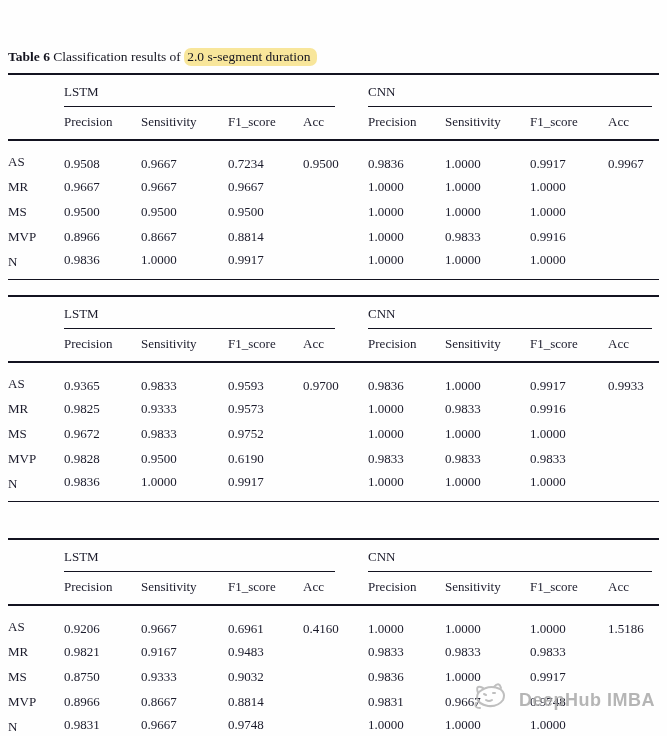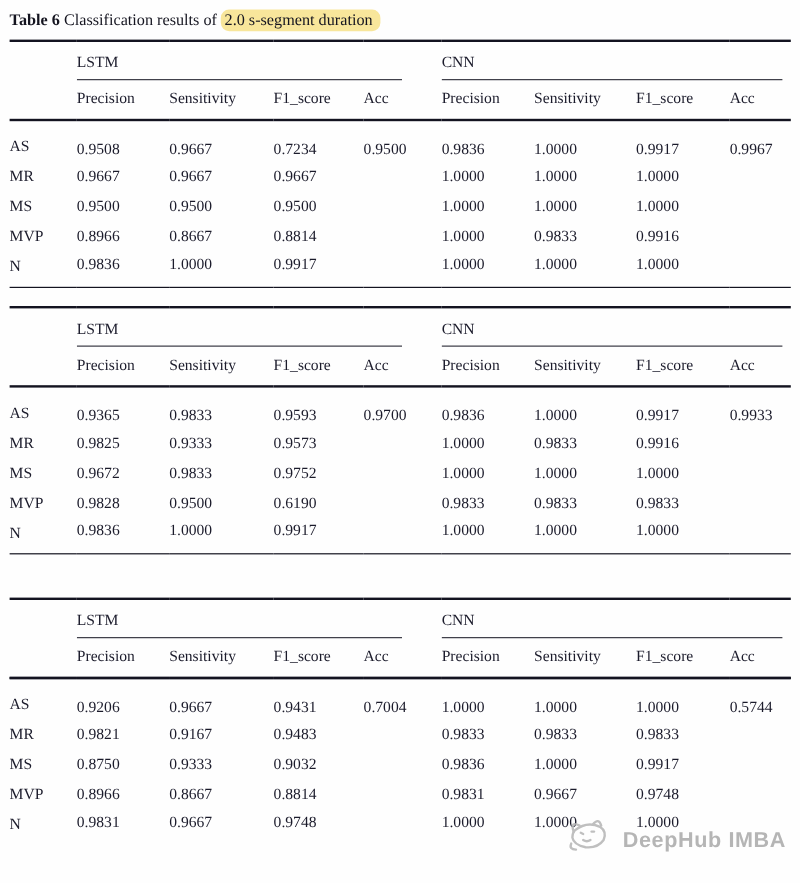--- a/index.html
+++ b/index.html
@@ -17,7 +17,7 @@
     overflow: hidden;
     padding: 8px 8px 0 8px;
   }
-  .table-block { width: 651px; }
+  .table-block { width: 651px; margin-top: 40px; }
   .table-block + .table-block { margin-top: 15px; }
   .table-block:nth-of-type(3) { margin-top: 36px; }
 

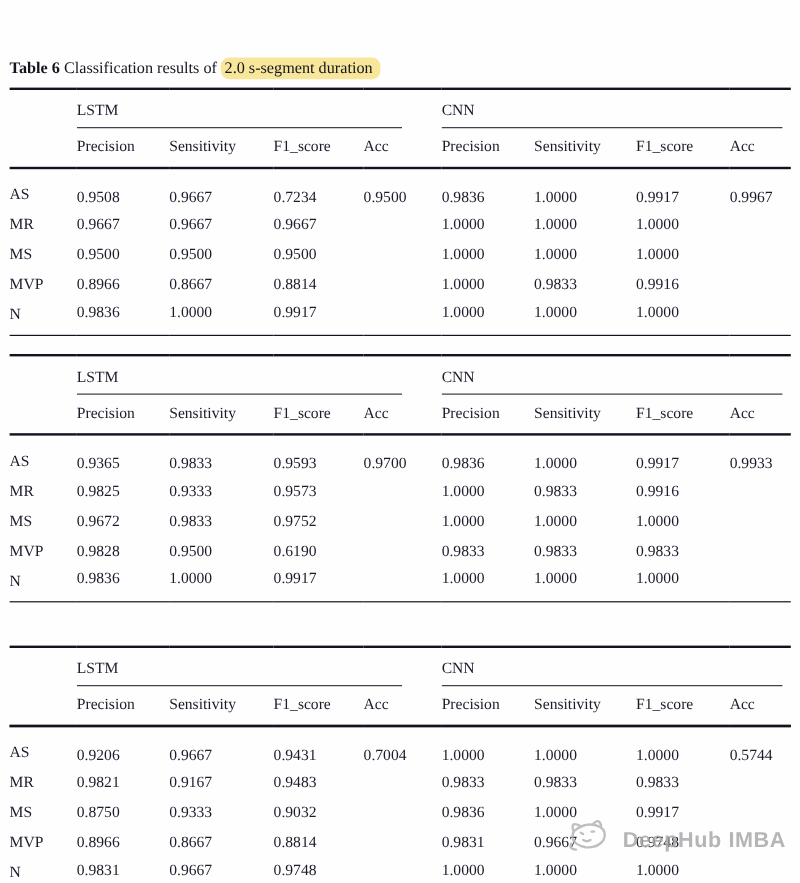--- a/index.html
+++ b/index.html
@@ -323,7 +323,7 @@
               <th class="rowlabel">AS</th>
               <td>0.9206</td>
               <td>0.9667</td>
-              <td>0.9431</td>
+              <td>0.6961</td>
               <td>0.7004</td>
               <td>1.0000</td>
               <td>1.0000</td>

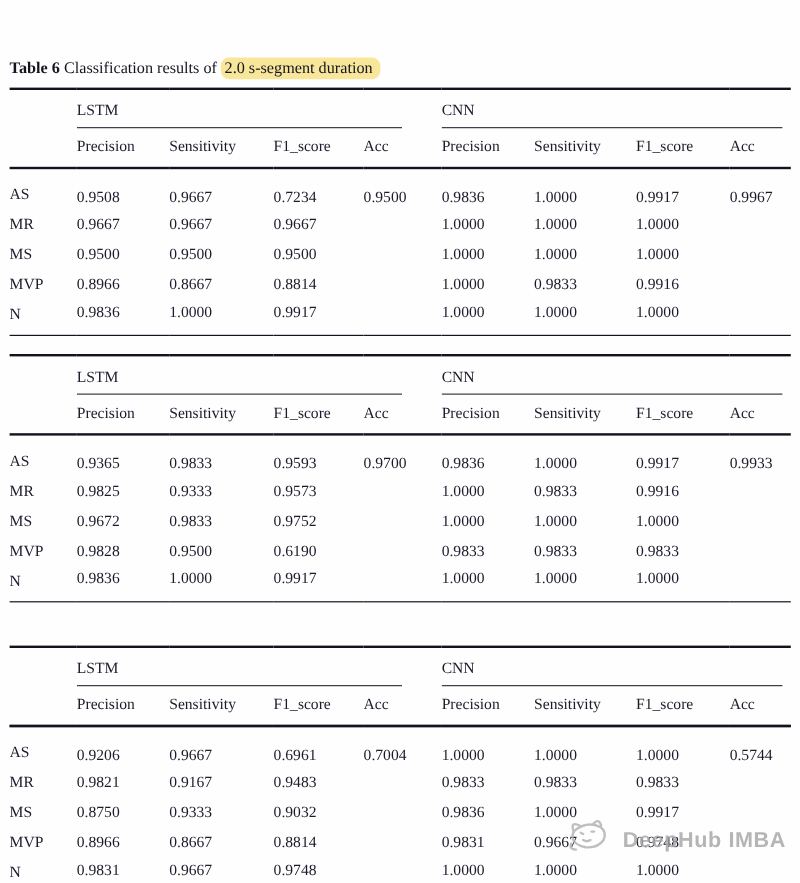--- a/index.html
+++ b/index.html
@@ -324,7 +324,7 @@
               <td>0.9206</td>
               <td>0.9667</td>
               <td>0.6961</td>
-              <td>0.7004</td>
+              <td>0.4160</td>
               <td>1.0000</td>
               <td>1.0000</td>
               <td>1.0000</td>

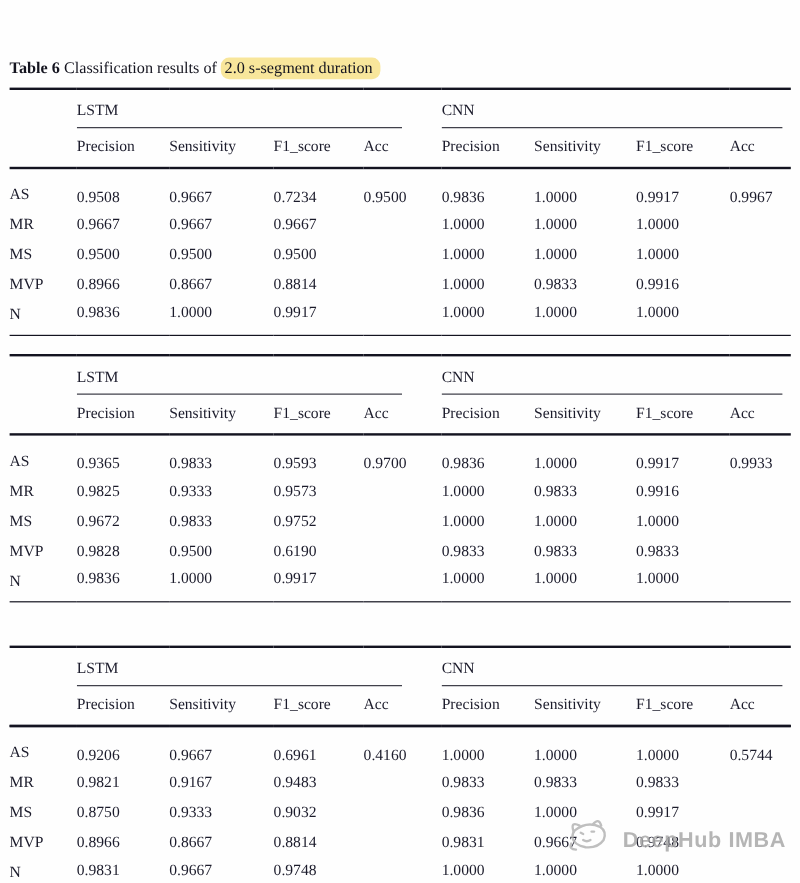--- a/index.html
+++ b/index.html
@@ -328,7 +328,7 @@
               <td>1.0000</td>
               <td>1.0000</td>
               <td>1.0000</td>
-              <td>0.5744</td>
+              <td>1.5186</td>
             </tr>
             <tr class="table-row">
               <th class="rowlabel">MR</th>

